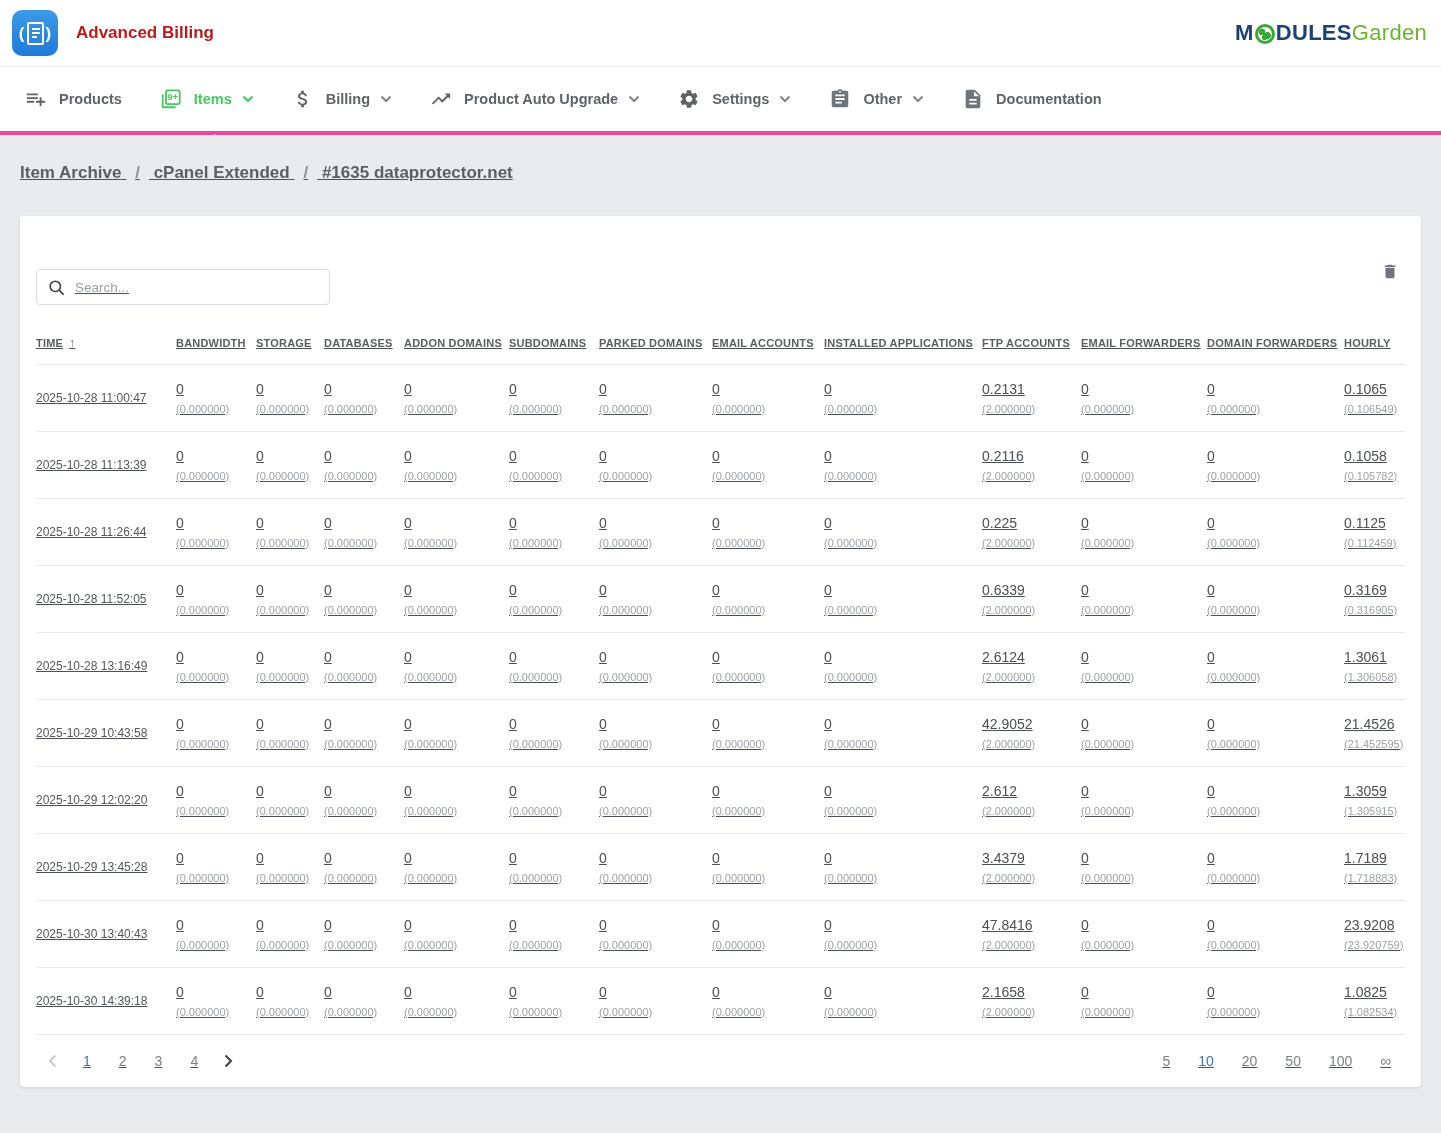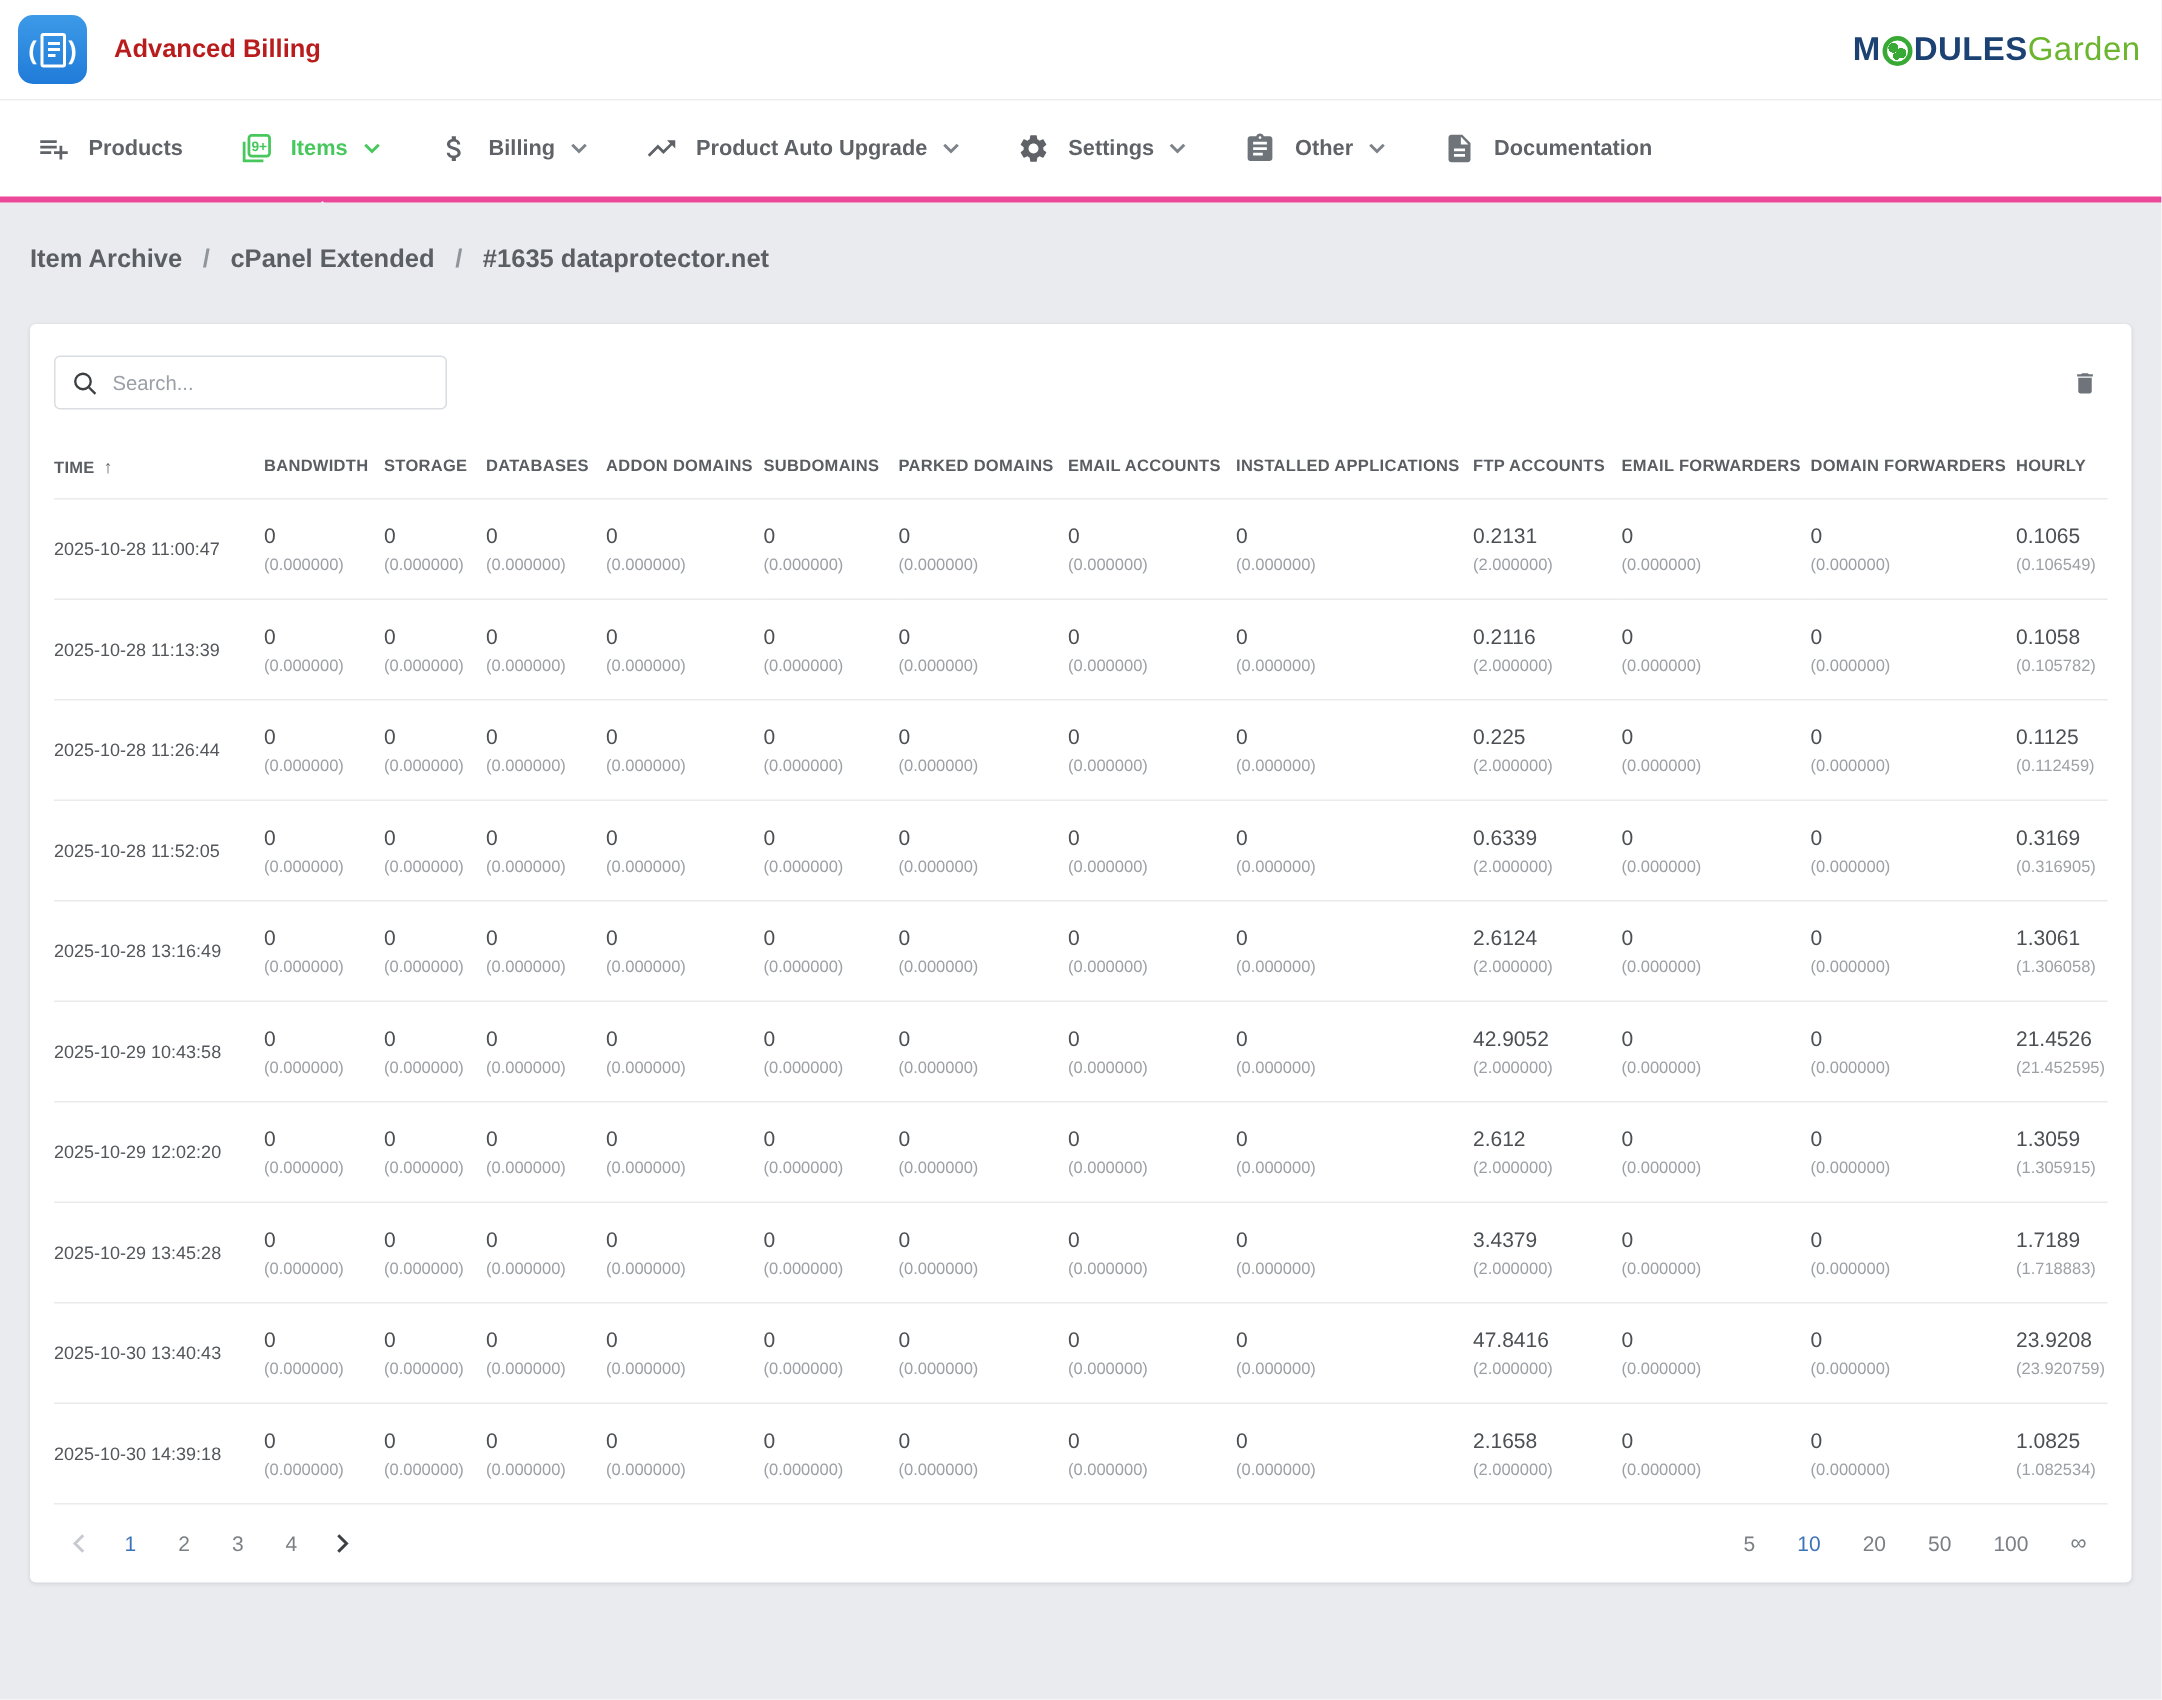--- a/index.html
+++ b/index.html
@@ -57,7 +57,7 @@
     border-bottom:13px solid #e9ebef; z-index:2;
   }
   
-  .content { padding:26px 20px 0; }
+  .content { padding:26px 20px 0;text-decoration:underline; }
   .breadcrumb { font-size:17px; font-weight:700; color:#5b5f64; margin:2px 0 33px; }
   .breadcrumb .sep { color:#90959c; margin:0 9px; }
   

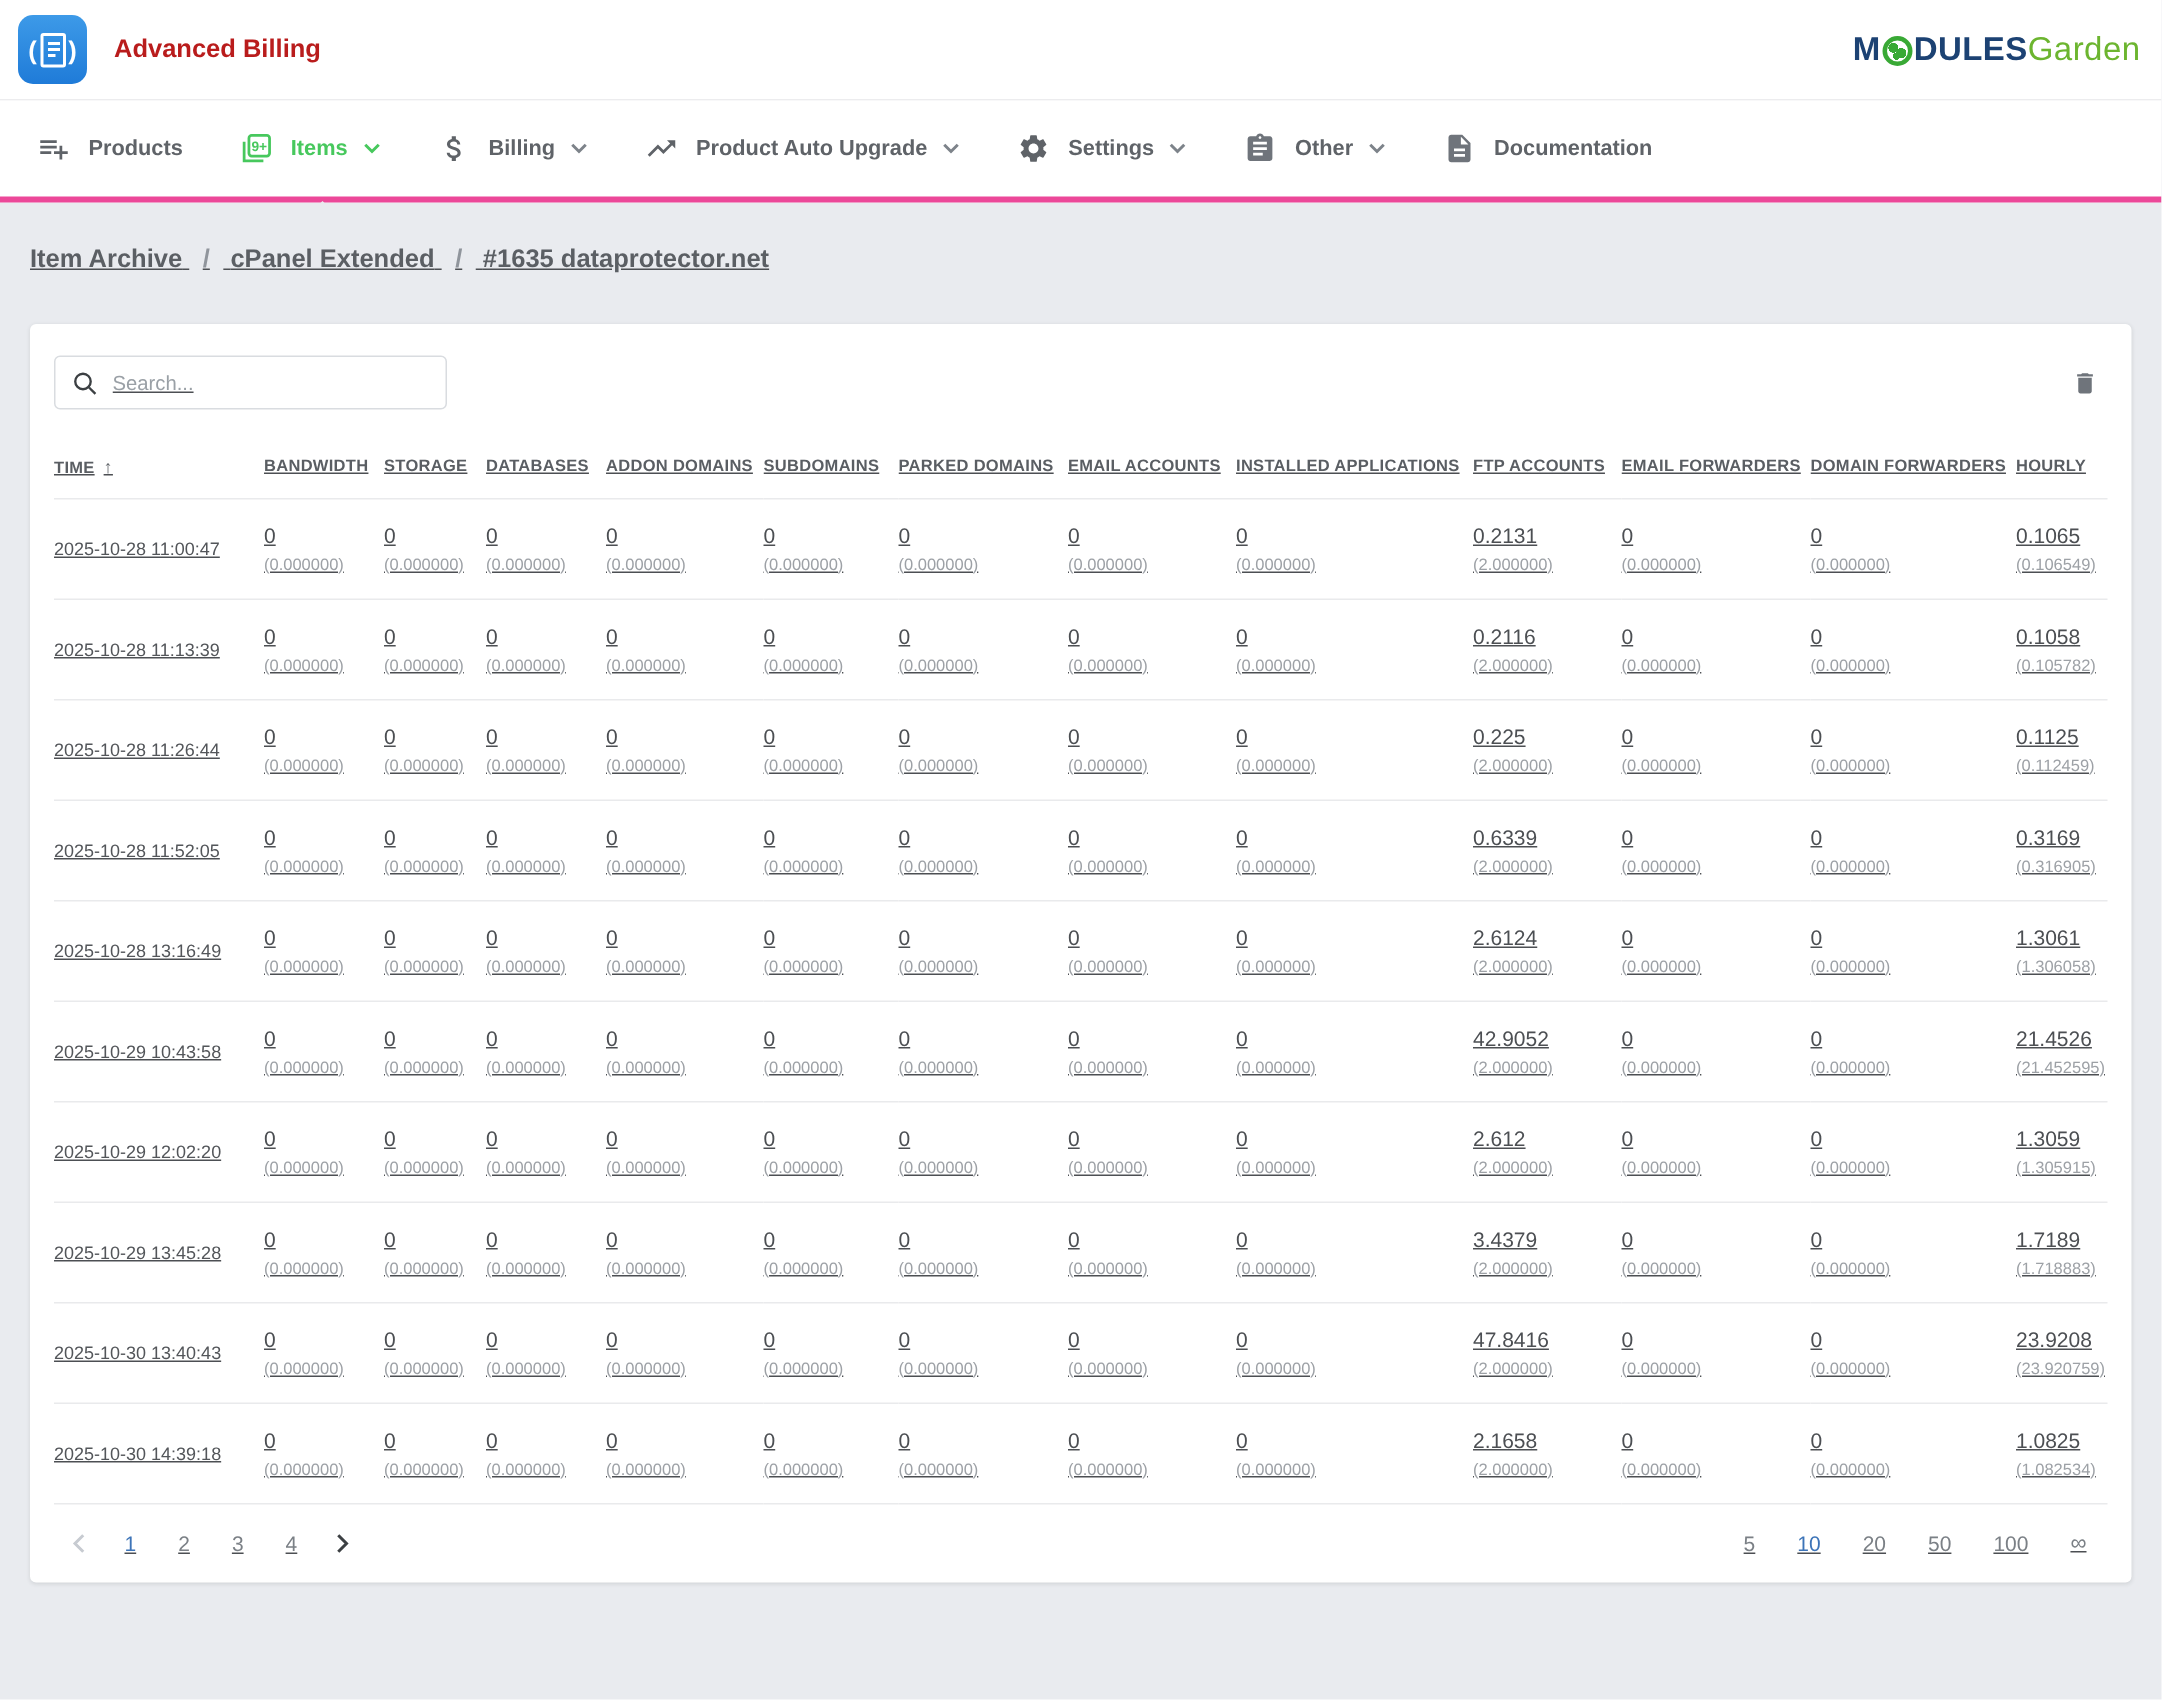--- a/index.html
+++ b/index.html
@@ -70,8 +70,8 @@
   }
   .toolbar { display:flex; align-items:center; padding:21px 16px 15px; }
   .search-box {
-    width:262px; height:36px; border:1px solid #d9dce0; border-radius:4px;
-    display:flex; align-items:center; padding:0 10px; background:#fff;
+    width:294px; height:36px; border:1px solid #d9dce0; border-radius:4px;
+    display:flex; align-items:center; padding:0 10px; background:#fff;margin-top:32px;
   }
   .search-box input {
     border:none; outline:none; flex:1; font-size:13.5px; margin-left:9px;

